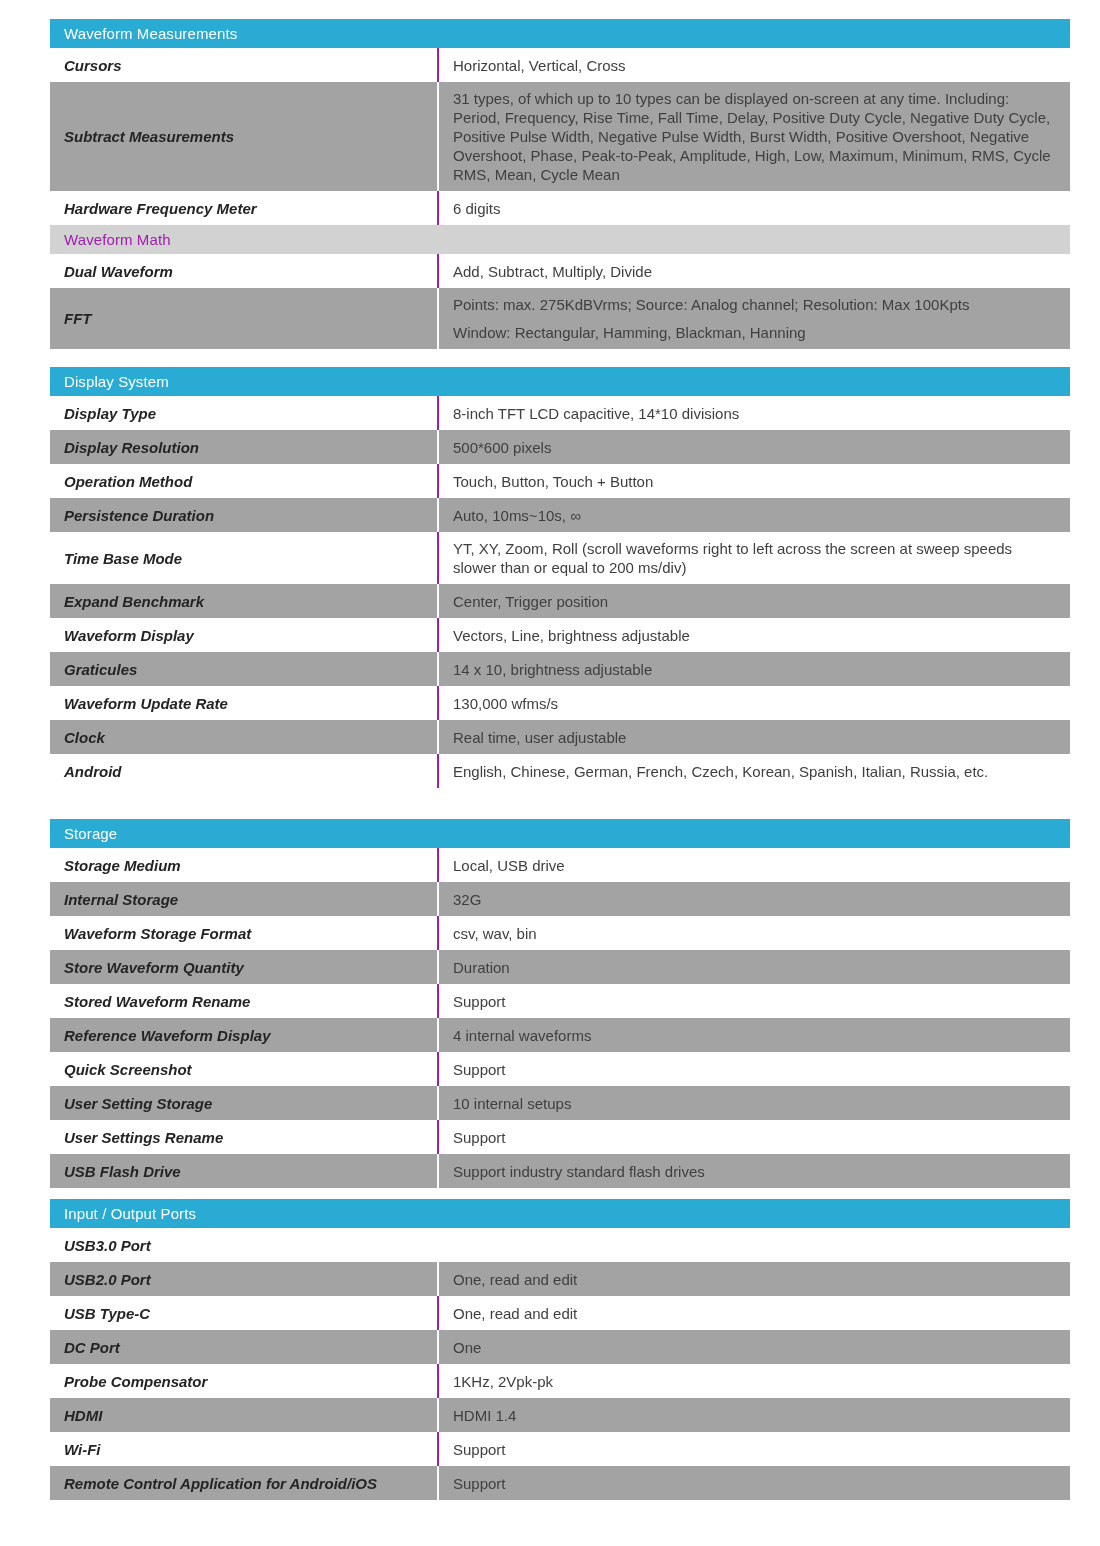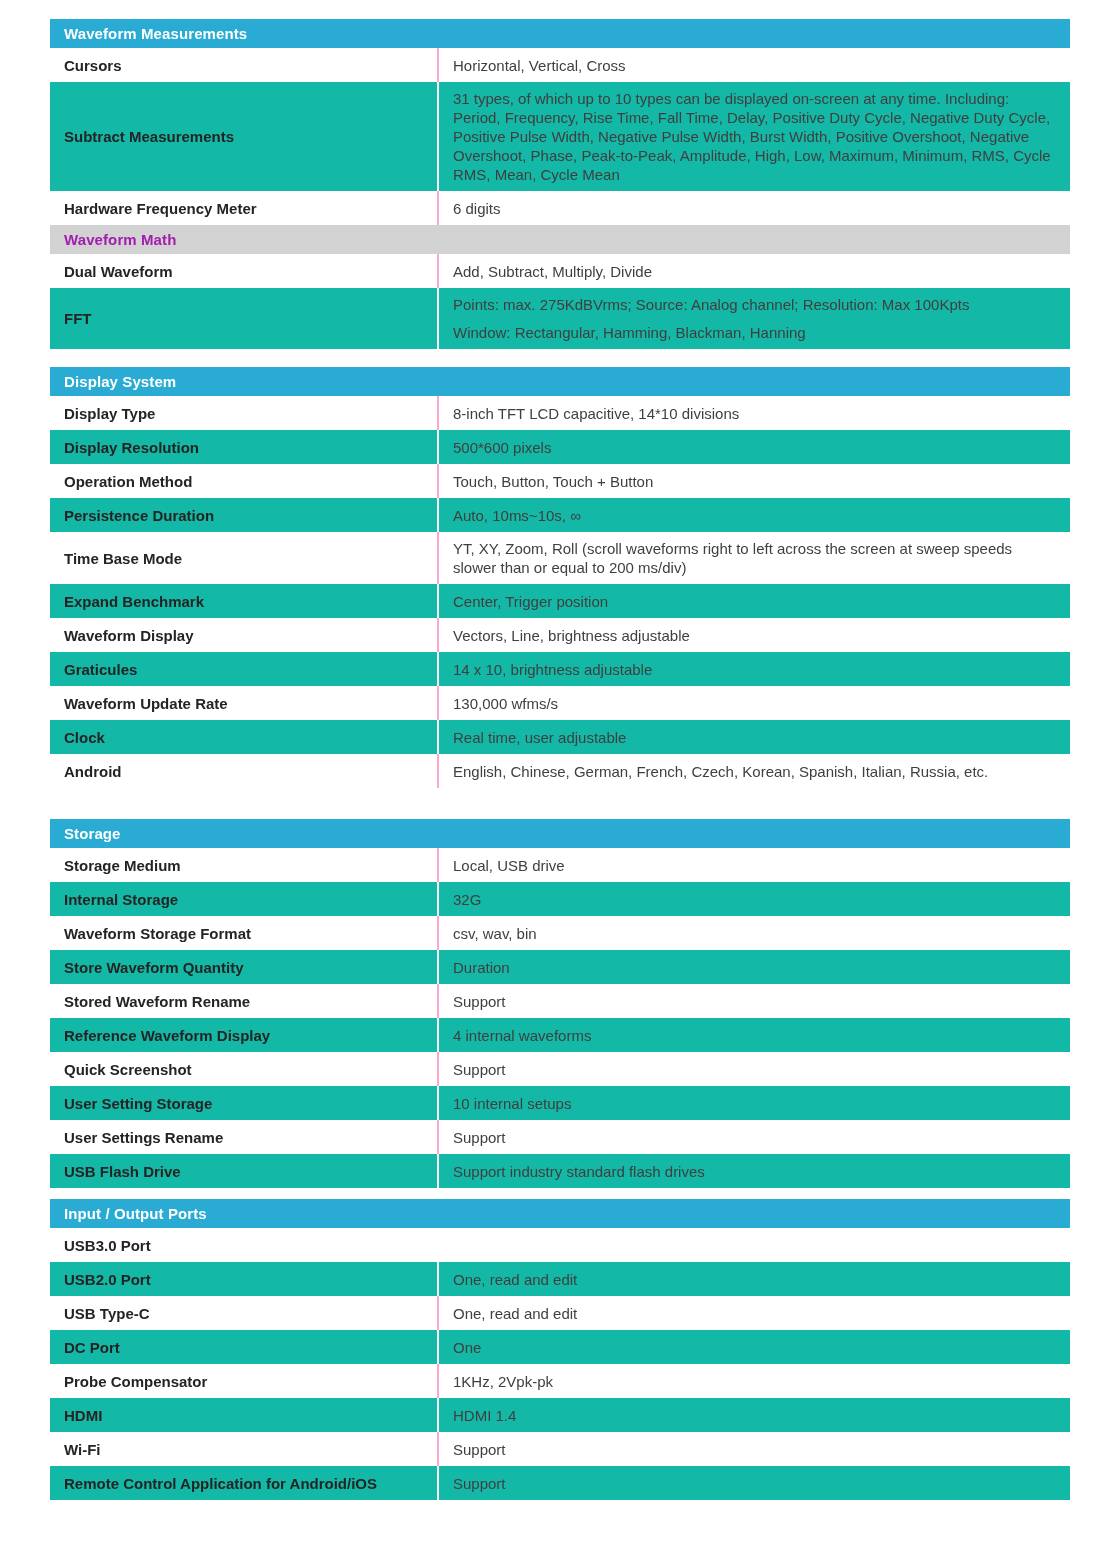--- a/index.html
+++ b/index.html
@@ -30,7 +30,7 @@
     display: flex;
     align-items: center;
     padding: 4px 14px;
-    font-weight: bold;
+    font-weight: normal;
     font-size: 15px;
     letter-spacing: 0.1px;
   }

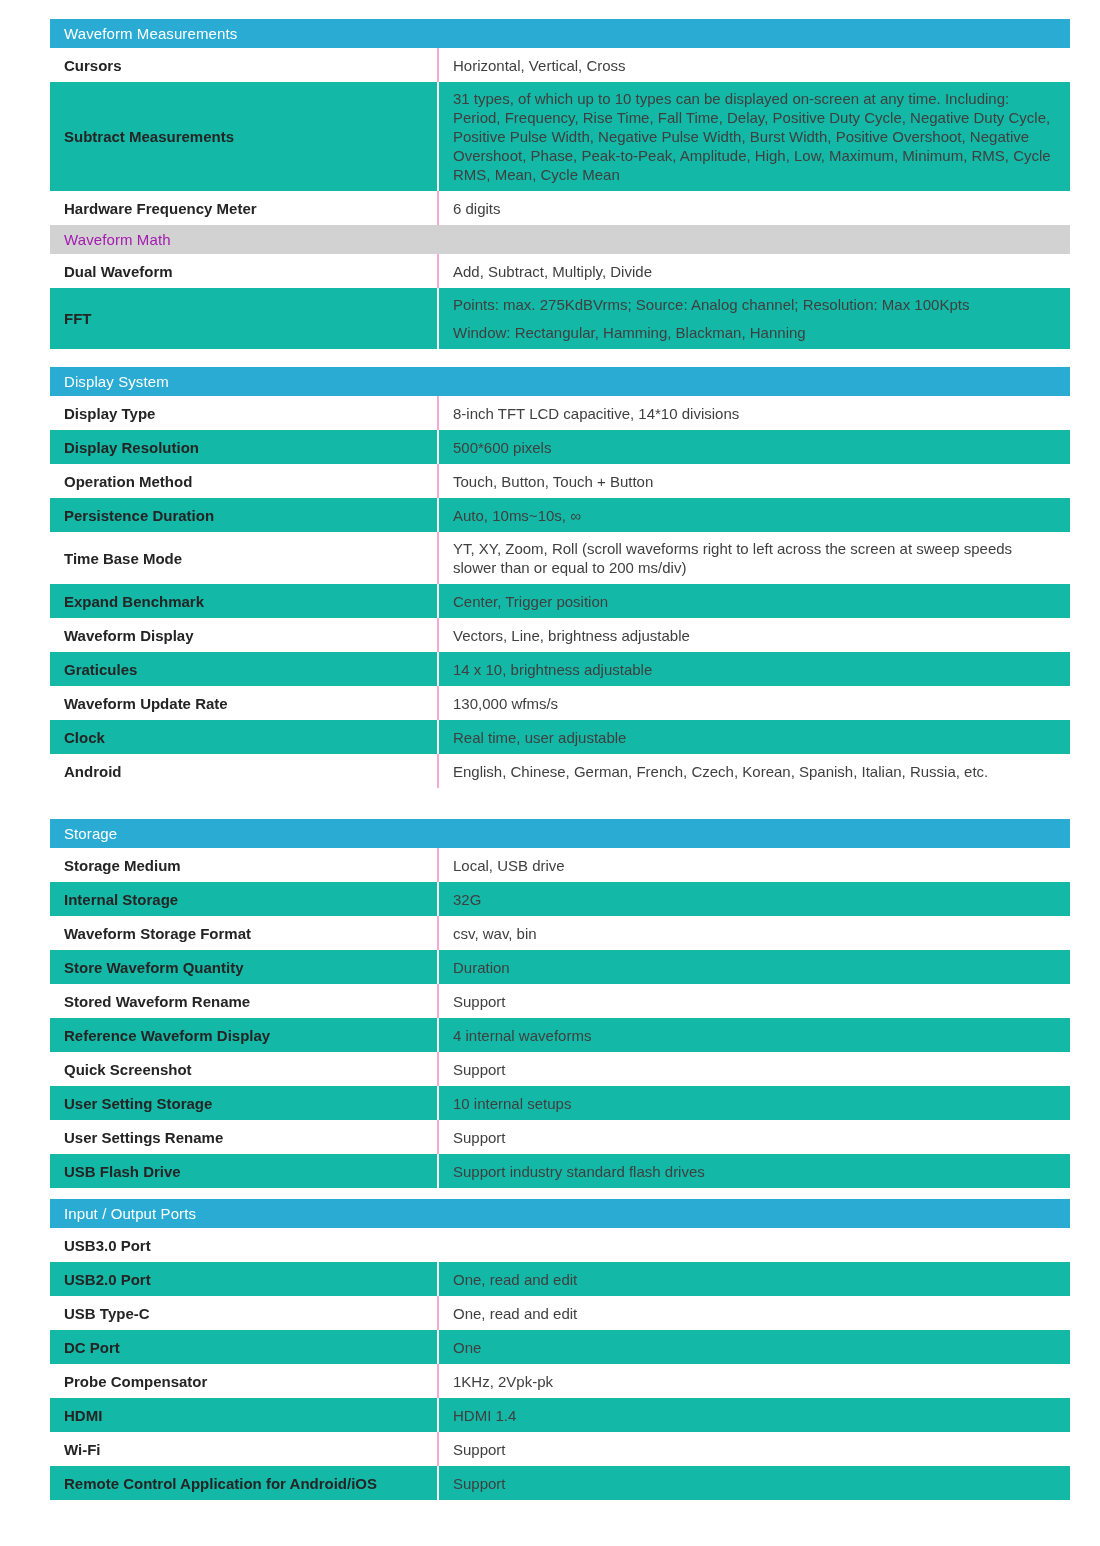--- a/index.html
+++ b/index.html
@@ -64,6 +64,7 @@
     flex: 0 0 387px;
     font-weight: bold;
     color: #242424;
+    font-style: italic;
   }
   .cell.value {
     flex: 1 1 auto;

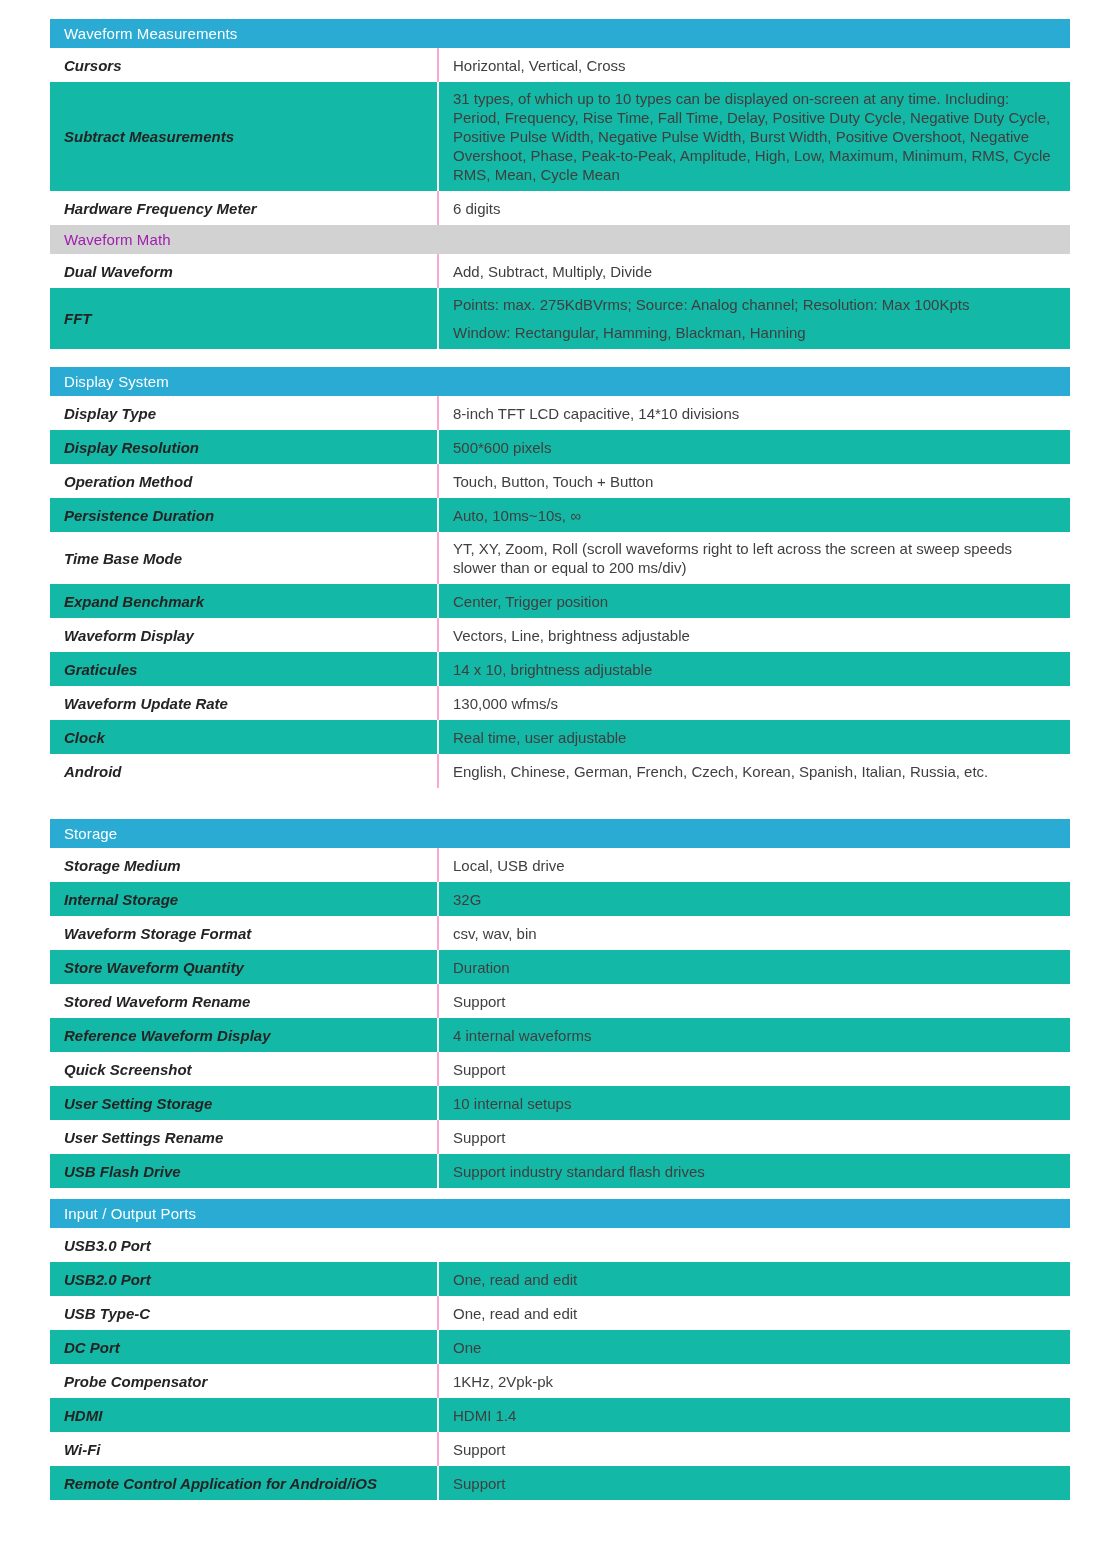--- a/index.html
+++ b/index.html
@@ -68,7 +68,7 @@
   }
   .cell.value {
     flex: 1 1 auto;
-    border-left: 2px solid #f9a8d4;
+    border-left: 2px solid #a21caf;
     color: #3f3f3f;
   }
   .row.alt .cell.value { border-left-color: #fafafa; }

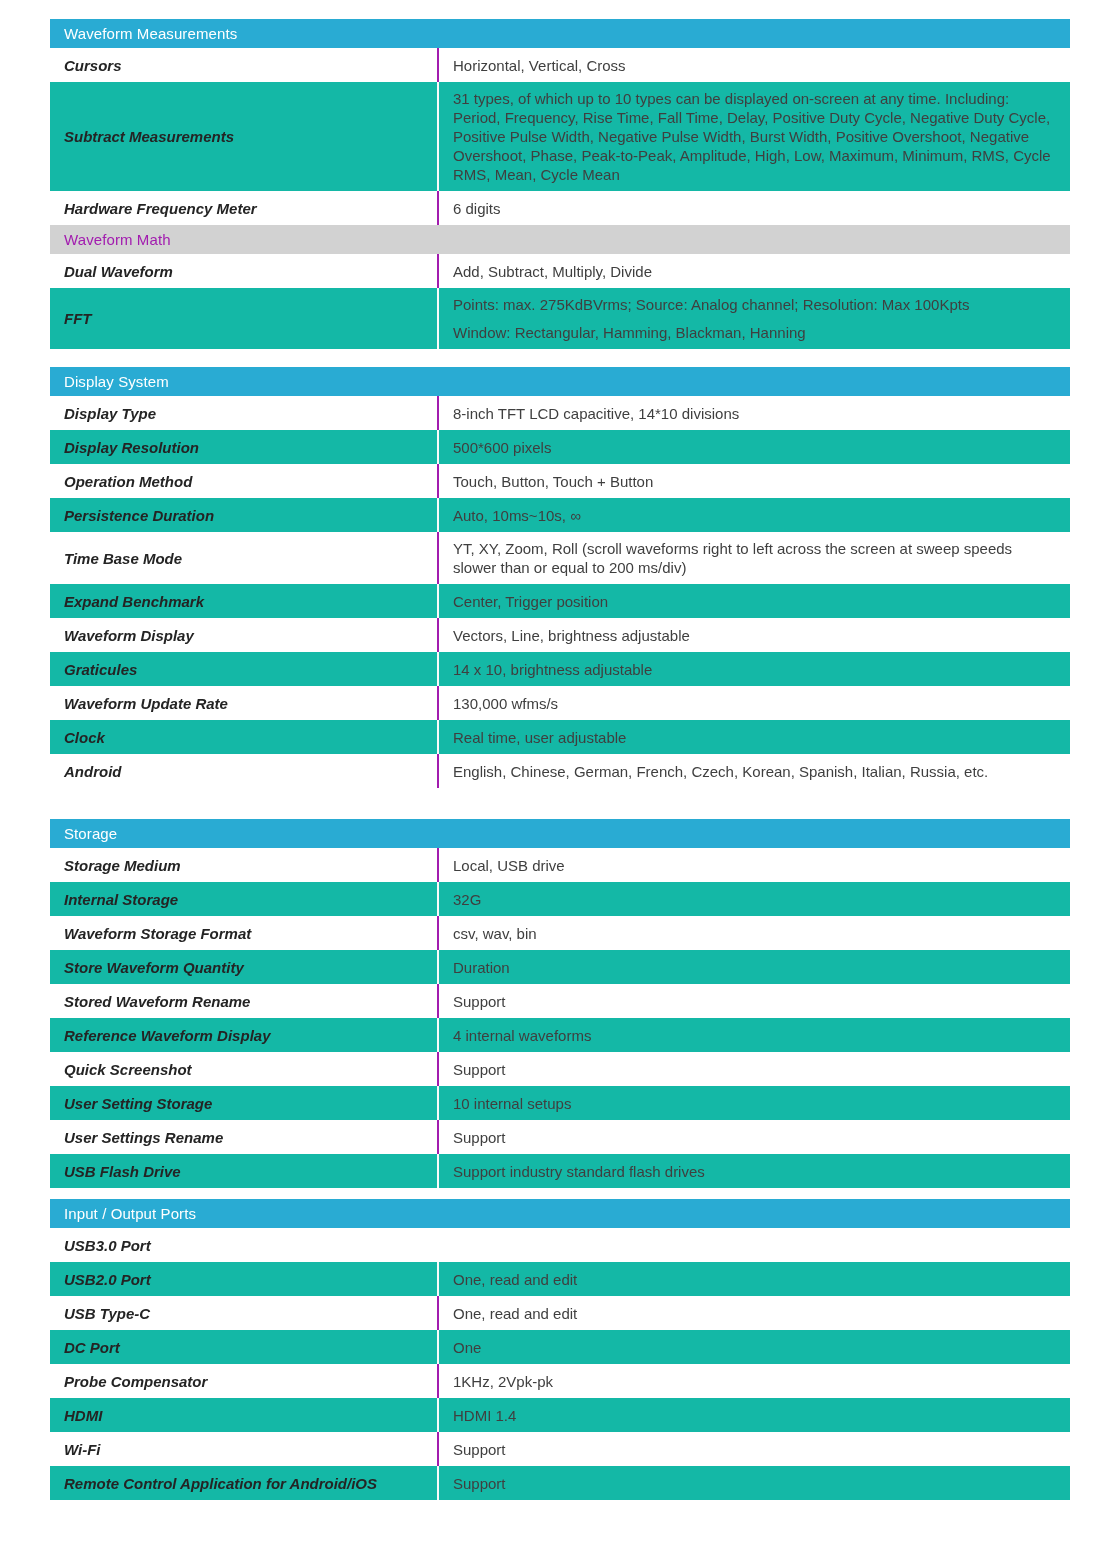--- a/index.html
+++ b/index.html
@@ -48,7 +48,7 @@
     align-items: stretch;
     background: #ffffff;
   }
-  .row.alt .cell { background: #14b8a6; }
+  .row.alt .cell { background: #a3a3a3; }
 
   .cell {
     box-sizing: border-box;

